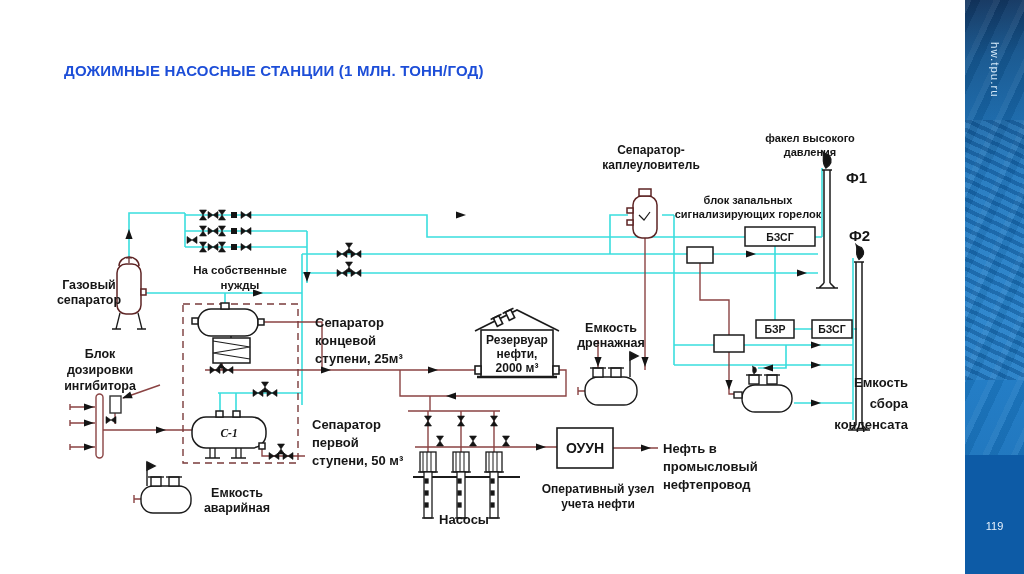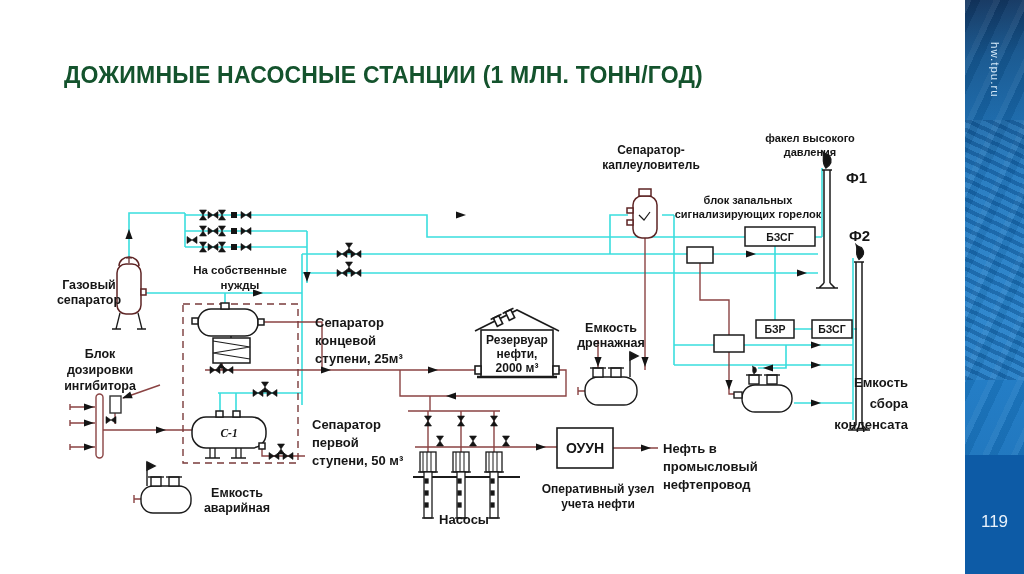--- a/index.html
+++ b/index.html
@@ -6,7 +6,7 @@
   .page{position:relative;width:1024px;height:574px;background:#ffffff;overflow:hidden;
         font-family:"Liberation Sans","DejaVu Sans",sans-serif;}
   .slide-title{position:absolute;left:64px;top:62px;width:880px;
-        font-size:23px;font-weight:bold;letter-spacing:.2px;color:#14532d;}
+        font-size:15px;font-weight:bold;letter-spacing:.2px;color:#1d4ed8;}
   
   .sidebar{position:absolute;right:0;top:0;width:59px;height:574px;
         background:linear-gradient(175deg,#12345e 0%,#15568f 10%,#1a74bd 30%,#1f7ec9 55%,#176cb4 100%);}

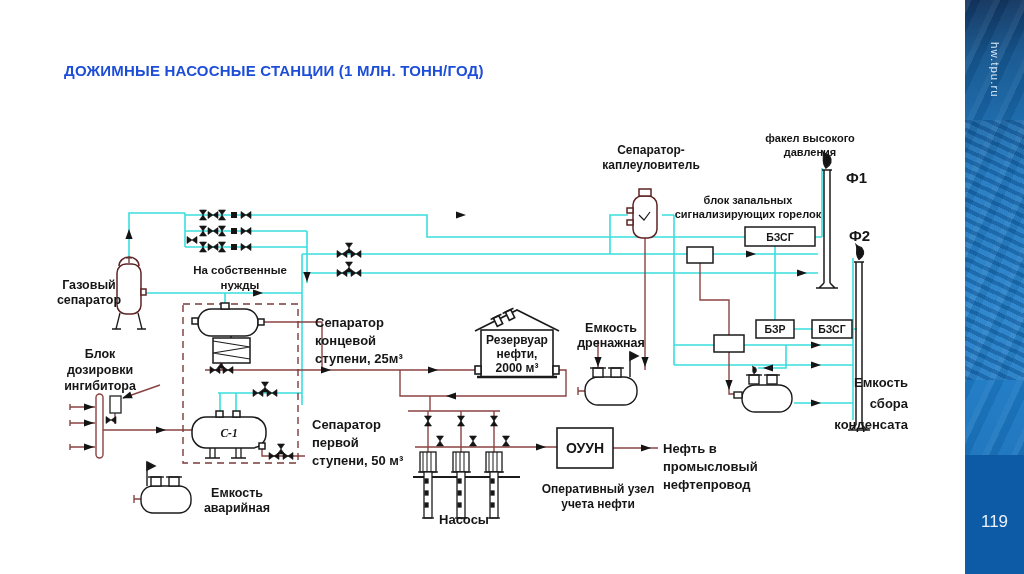--- a/index.html
+++ b/index.html
@@ -19,7 +19,7 @@
         writing-mode:vertical-rl;font-size:11.5px;letter-spacing:1px;color:#d2e7f8;}
   .page-band{position:absolute;left:0;bottom:0;width:100%;height:119px;background:#0d5ba6;}
   .page-num{position:absolute;bottom:42px;width:100%;text-align:center;
-        font-size:17px;color:#e9f2fb;}
+        font-size:11px;color:#e9f2fb;}
   svg text{font-family:"Liberation Sans","DejaVu Sans",sans-serif;font-weight:bold;fill:#161616;}
   text.serif{font-family:"Liberation Serif","DejaVu Serif",serif;font-style:italic;}
 </style>

